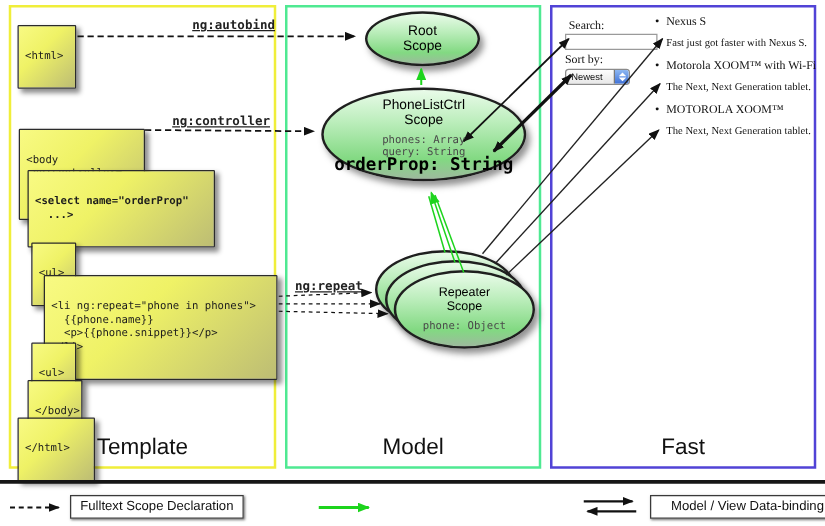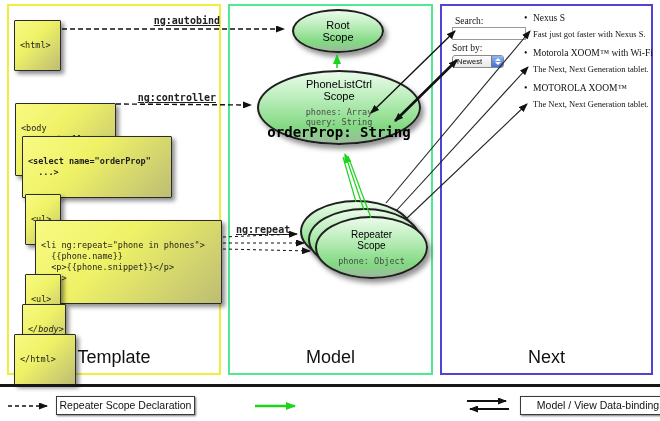--- a/index.html
+++ b/index.html
@@ -36,7 +36,7 @@
   .cb-ul-open    { left:25px; top:194px; width:36px; }
   .cb-li         { left:35px; top:220px; width:187px; }
   .cb-ul-close   { left:25px; top:274px; width:36px; }
-  .cb-body-close { left:22px; top:304px; width:44px;font-style:italic; }
+  .cb-body-close { left:22px; top:304px; width:44px; }
   .cb-html-close { left:14px; top:334px; width:62px; }
   
   .anno {

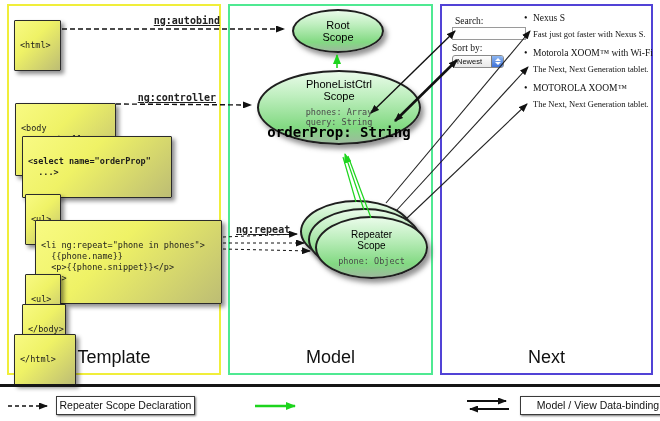--- a/index.html
+++ b/index.html
@@ -124,7 +124,7 @@
     <div class="panel-label">Model</div>
   </div>
   <div class="panel panel-view">
-    <div class="panel-label">Next</div>
+    <div class="panel-label">Fast</div>
   </div>
 
   <div class="codebox cb-html-open">&lt;html&gt;</div>

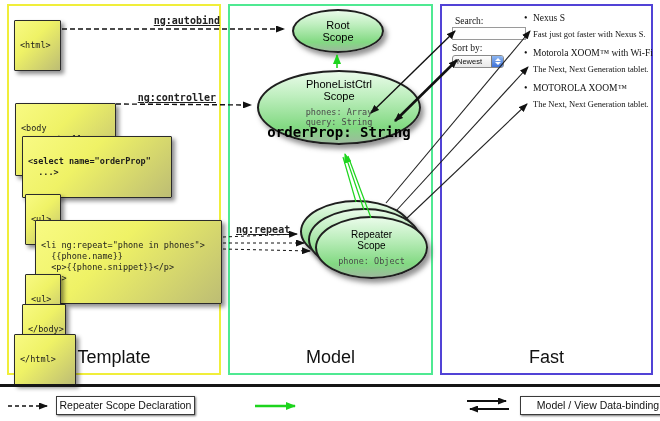--- a/index.html
+++ b/index.html
@@ -199,7 +199,7 @@
   </div>
 
   <div class="legend-sep"></div>
-  <div class="legend-box leg-implicit">Repeater Scope Declaration</div>
+  <div class="legend-box leg-implicit">Fulltext Scope Declaration</div>
   <div class="legend-box leg-inherit">Scope Inheritance</div>
   <div class="legend-box leg-binding">Model / View Data-binding</div>
 

